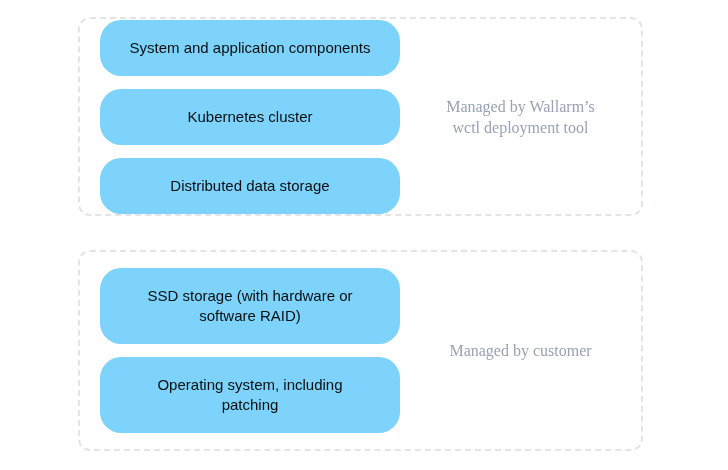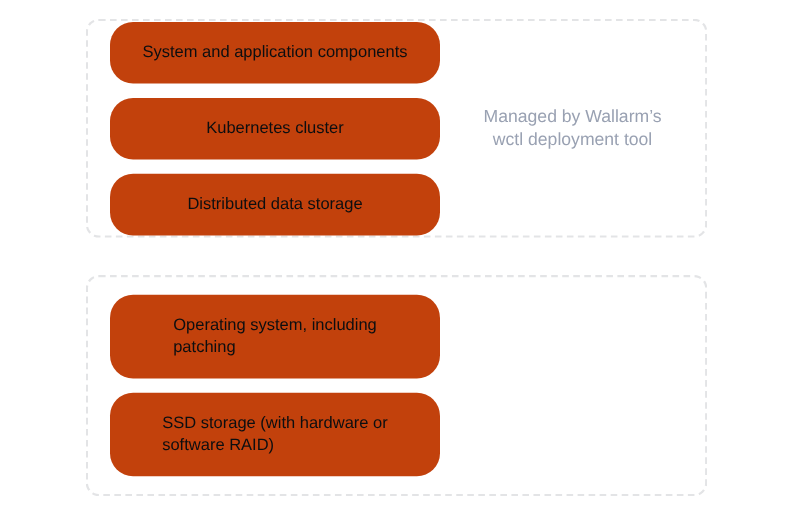--- a/index.html
+++ b/index.html
@@ -42,11 +42,11 @@
     min-height: 40px;
     padding: 18px 16px;
     border-radius: 21px;
-    background: #c2410c;
+    background: #7dd3fc;
     display: flex;
     align-items: center;
     justify-content: center;
-    text-align: left;
+    text-align: center;
     color: #0c0e10;
     font-size: 15px;
     line-height: 20px;

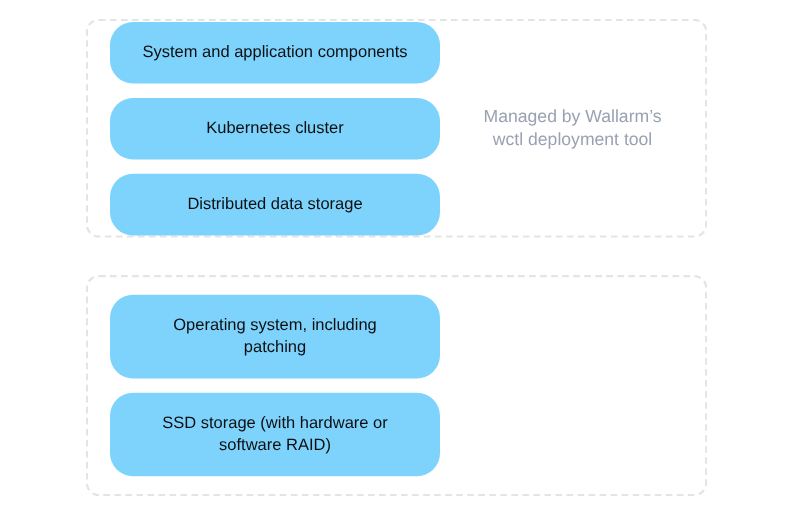--- a/index.html
+++ b/index.html
@@ -64,6 +64,7 @@
     line-height: 21px;
     text-align: center;
     white-space: pre-line;
+    font-family: Liberation Serif, serif;
   }
 </style>
 </head>

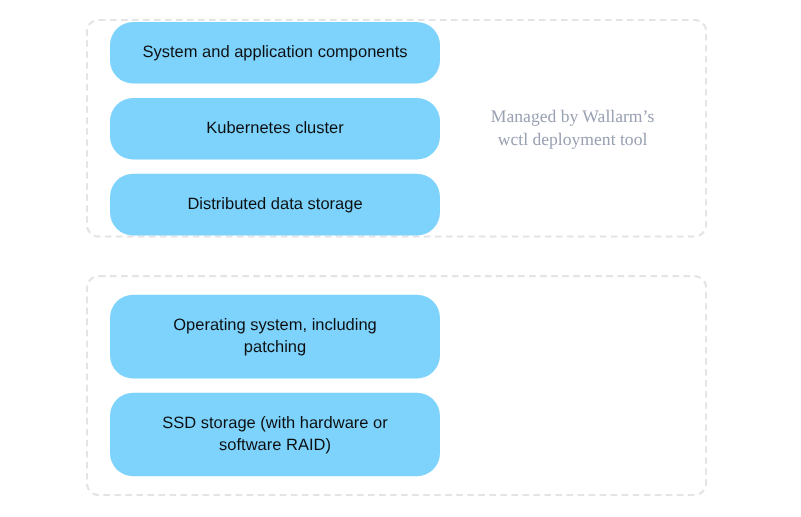--- a/index.html
+++ b/index.html
@@ -91,6 +91,9 @@
       <div class="pill">SSD storage (with hardware or
 software RAID)</div>
     </div>
+    <div class="label-col">
+      <div class="group-label">Managed by customer</div>
+    </div>
   </div>
 
 </div>

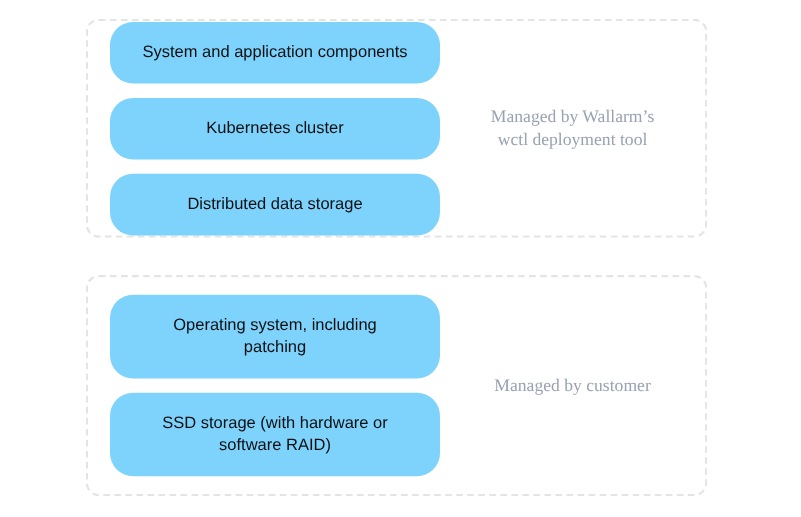--- a/index.html
+++ b/index.html
@@ -86,10 +86,10 @@
 
   <div class="panel bottom">
     <div class="pill-col">
+      <div class="pill">SSD storage (with hardware or
+software RAID)</div>
       <div class="pill">Operating system, including
 patching</div>
-      <div class="pill">SSD storage (with hardware or
-software RAID)</div>
     </div>
     <div class="label-col">
       <div class="group-label">Managed by customer</div>

